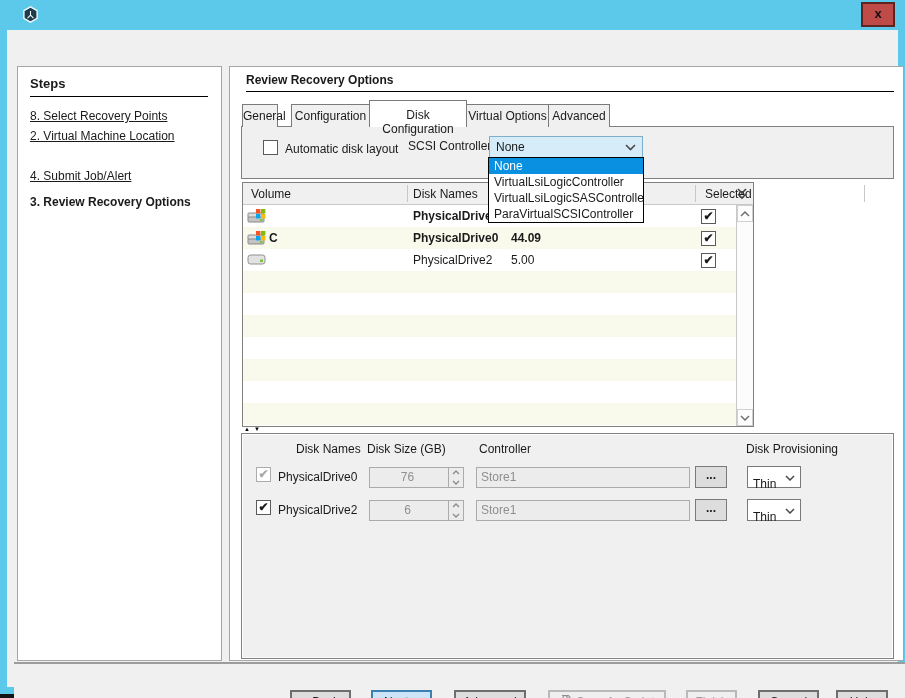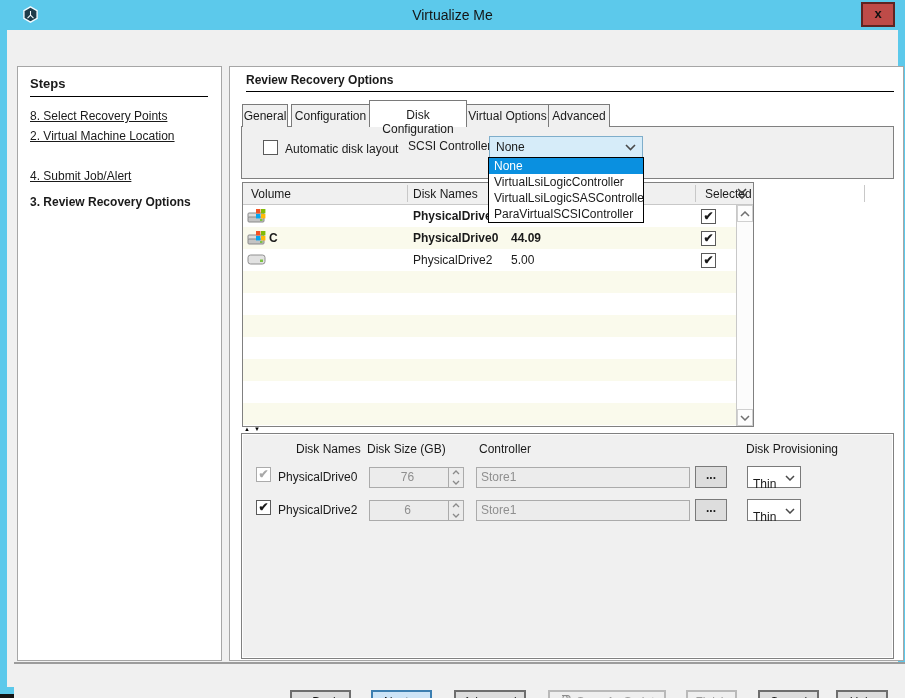--- a/index.html
+++ b/index.html
@@ -97,7 +97,6 @@
           <path d="M8 4.6 L8 8.6 M8 8.6 L5.2 11.4 M8 8.6 L10.8 11.4" stroke="#f2fbff" stroke-width="1" fill="none"></path>
         </svg>
     </span>
-    <div class="title-text">Virtualize Me</div>
     <div class="close-btn">x</div>
   </div>
   <div class="frame-left"></div>

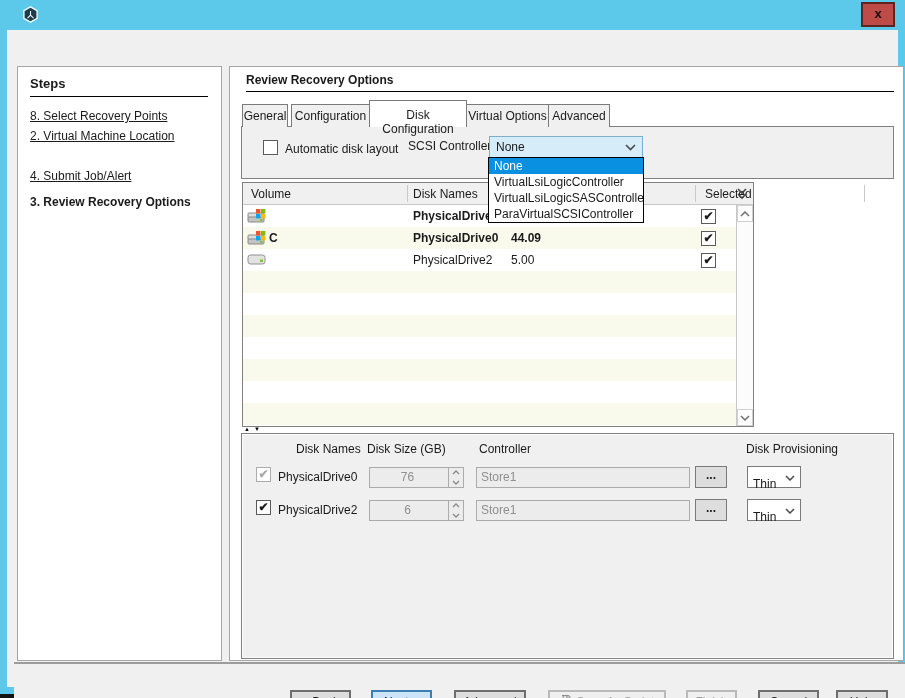--- a/index.html
+++ b/index.html
@@ -117,7 +117,7 @@
     <div class="main-panel">
       <div class="main-title">Review Recovery Options</div>
 
-      <div class="tab" style="left:12px;width:46px;">General</div>
+      <div class="tab" style="left:12px;width:36px;">General</div>
       <div class="tab" style="left:61px;width:79px;">Configuration</div>
       <div class="tab active" style="left:139px;width:98px;">Disk Configuration</div>
       <div class="tab" style="left:236px;width:83px;">Virtual Options</div>

